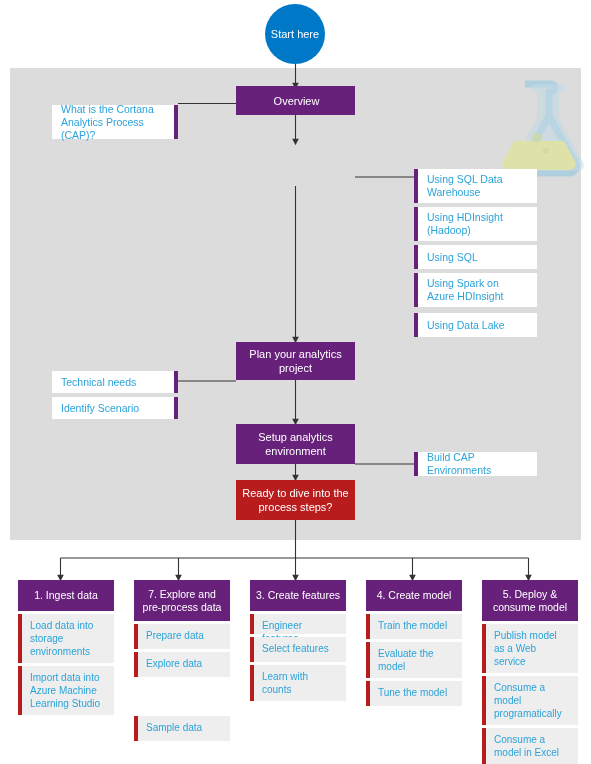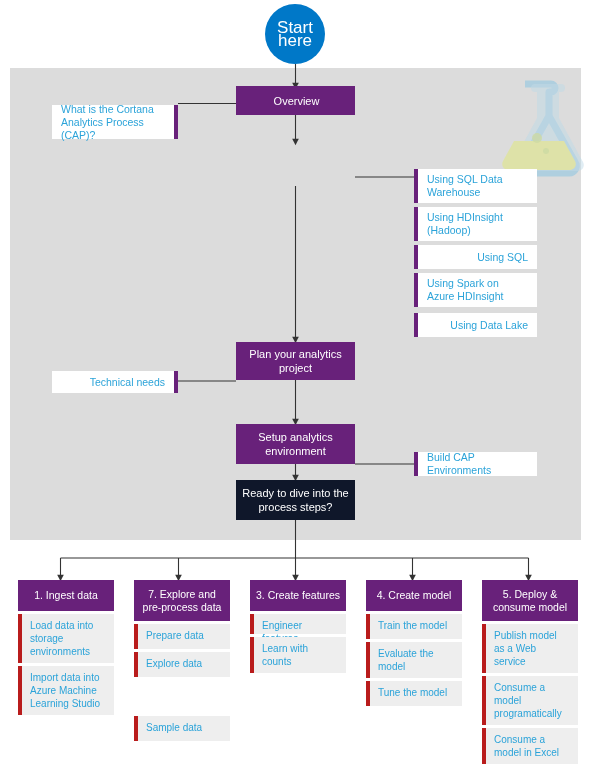--- a/index.html
+++ b/index.html
@@ -32,7 +32,7 @@
     width:60px;height:60px;border-radius:50%;
     background:#0078c8;color:#ffffff;
     display:flex;align-items:center;justify-content:center;
-    text-align:center;font-size:17px;line-height:13px;
+    text-align:center;font-size:11px;line-height:13px;
     left:265px;top:4px;
   }
 

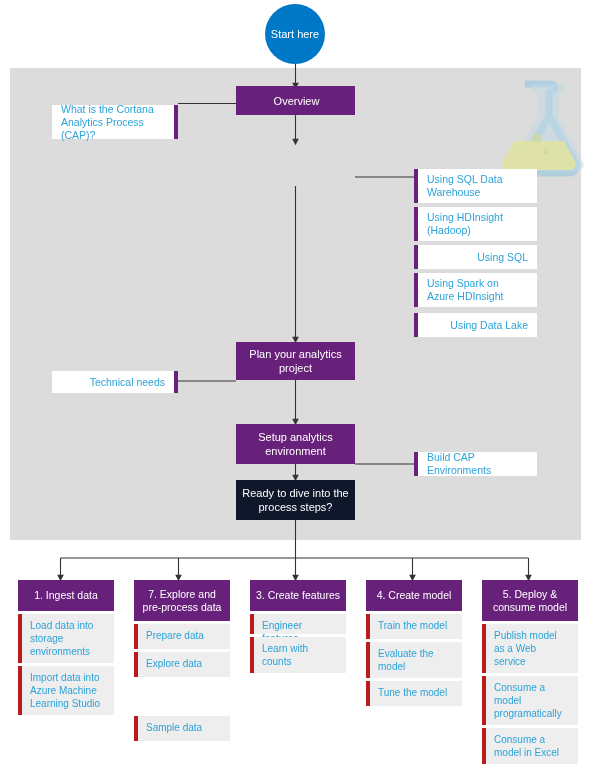--- a/index.html
+++ b/index.html
@@ -26,7 +26,7 @@
   .connectors{position:absolute;left:0;top:0;width:591px;height:764px;pointer-events:none;}
 
   
-  .node{position:absolute;box-sizing:border-box;justify-content:flex-end;}
+  .node{position:absolute;box-sizing:border-box;}
 
   .start-node{
     width:60px;height:60px;border-radius:50%;

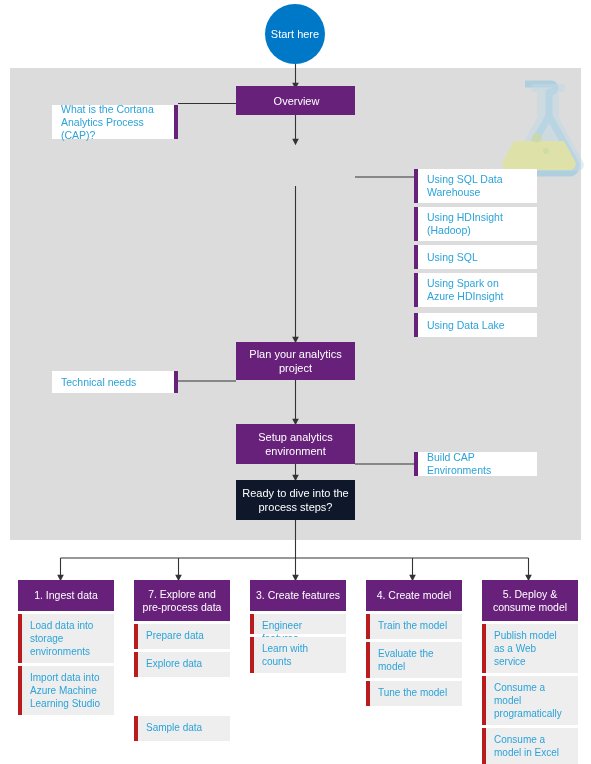--- a/index.html
+++ b/index.html
@@ -158,6 +158,9 @@
     <span>Technical needs</span>
   </div>
 
+  <div class="node side-card rule-right" style="left:52px;top:397px;width:126px;height:22px;">
+    <span>Identify Scenario</span>
+  </div>
 
   <div class="node side-card rule-left" style="left:414px;top:169px;width:123px;height:34px;">
     <span>Using SQL Data Warehouse</span>

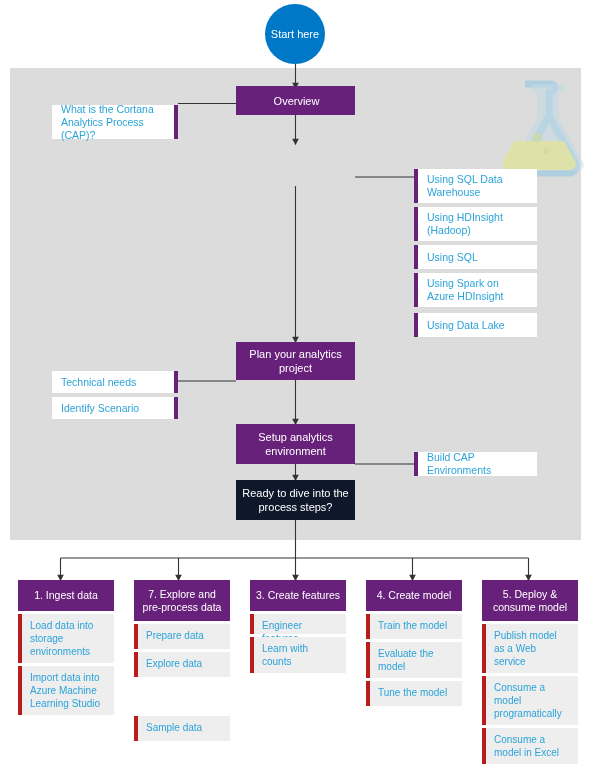--- a/index.html
+++ b/index.html
@@ -42,7 +42,7 @@
     text-align:center;font-size:11px;line-height:14px;
     padding:4px 6px;
   }
-  .main-box.blue{background:#0f172a;}
+  .main-box.blue{background:#b91c1c;}
 
   
   .side-card{

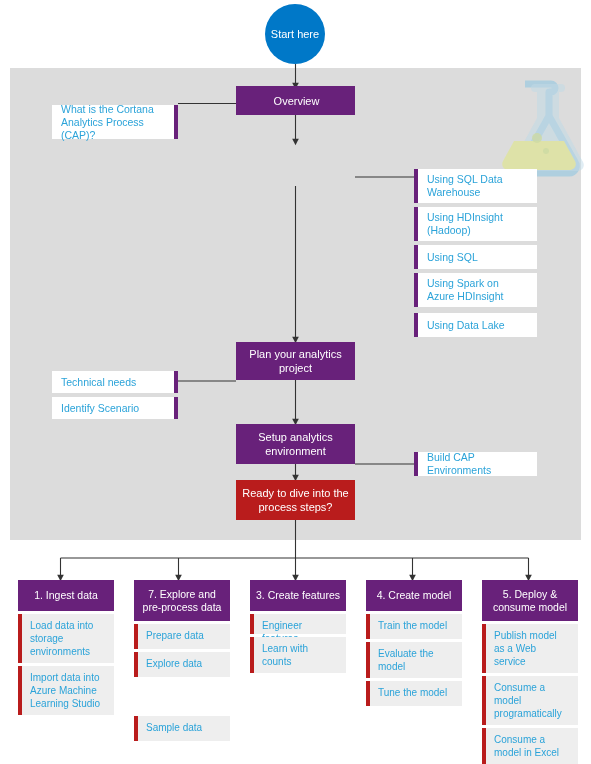--- a/index.html
+++ b/index.html
@@ -225,6 +225,9 @@
       <div class="col-item" style="height:20px;">
         <span>Engineer features</span>
       </div>
+      <div class="col-item" style="height:25px;">
+        <span>Select features</span>
+      </div>
       <div class="col-item" style="height:36px;">
         <span>Learn with counts</span>
       </div>

